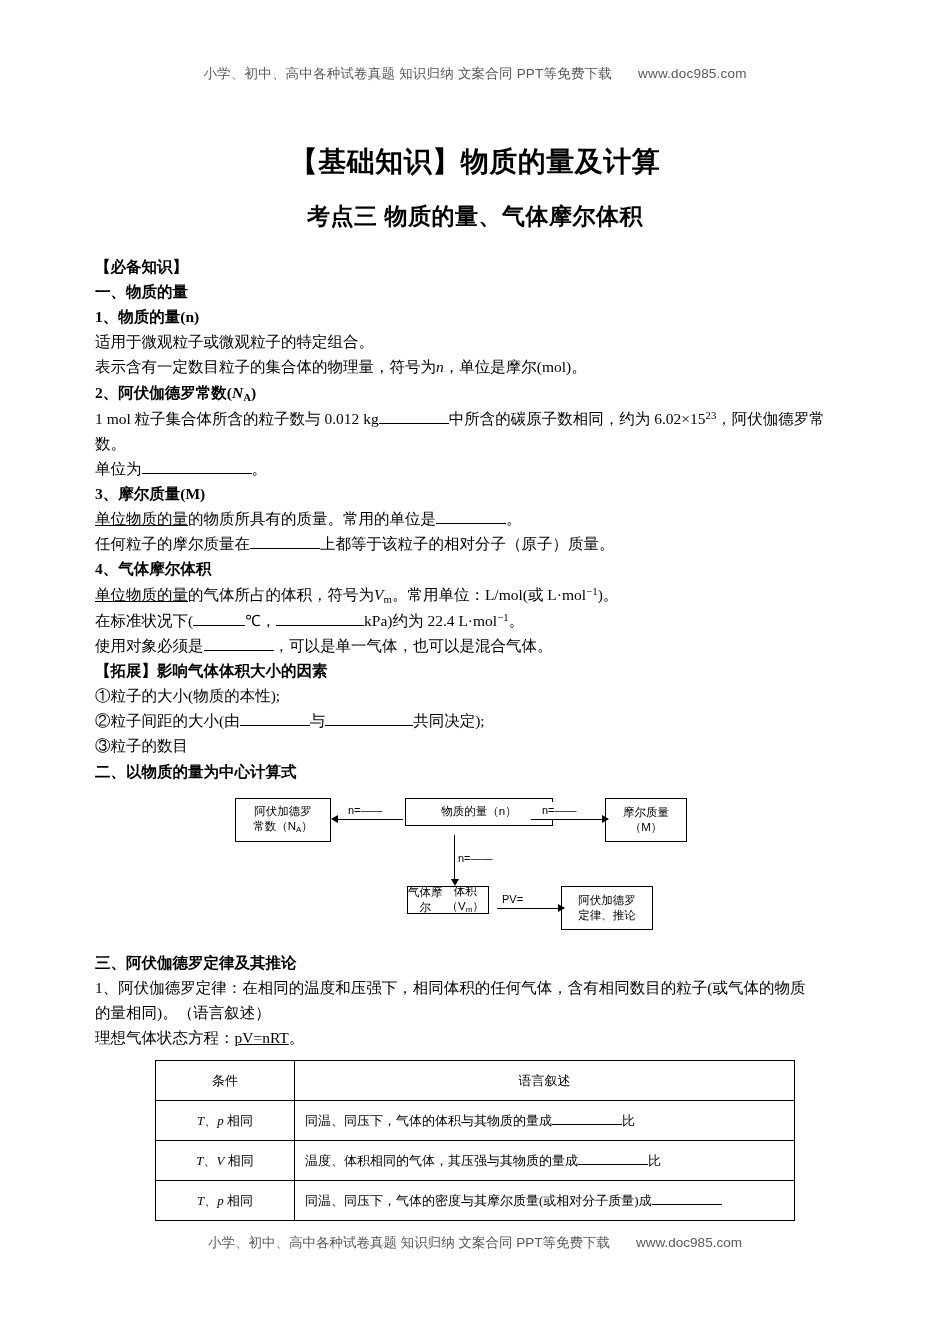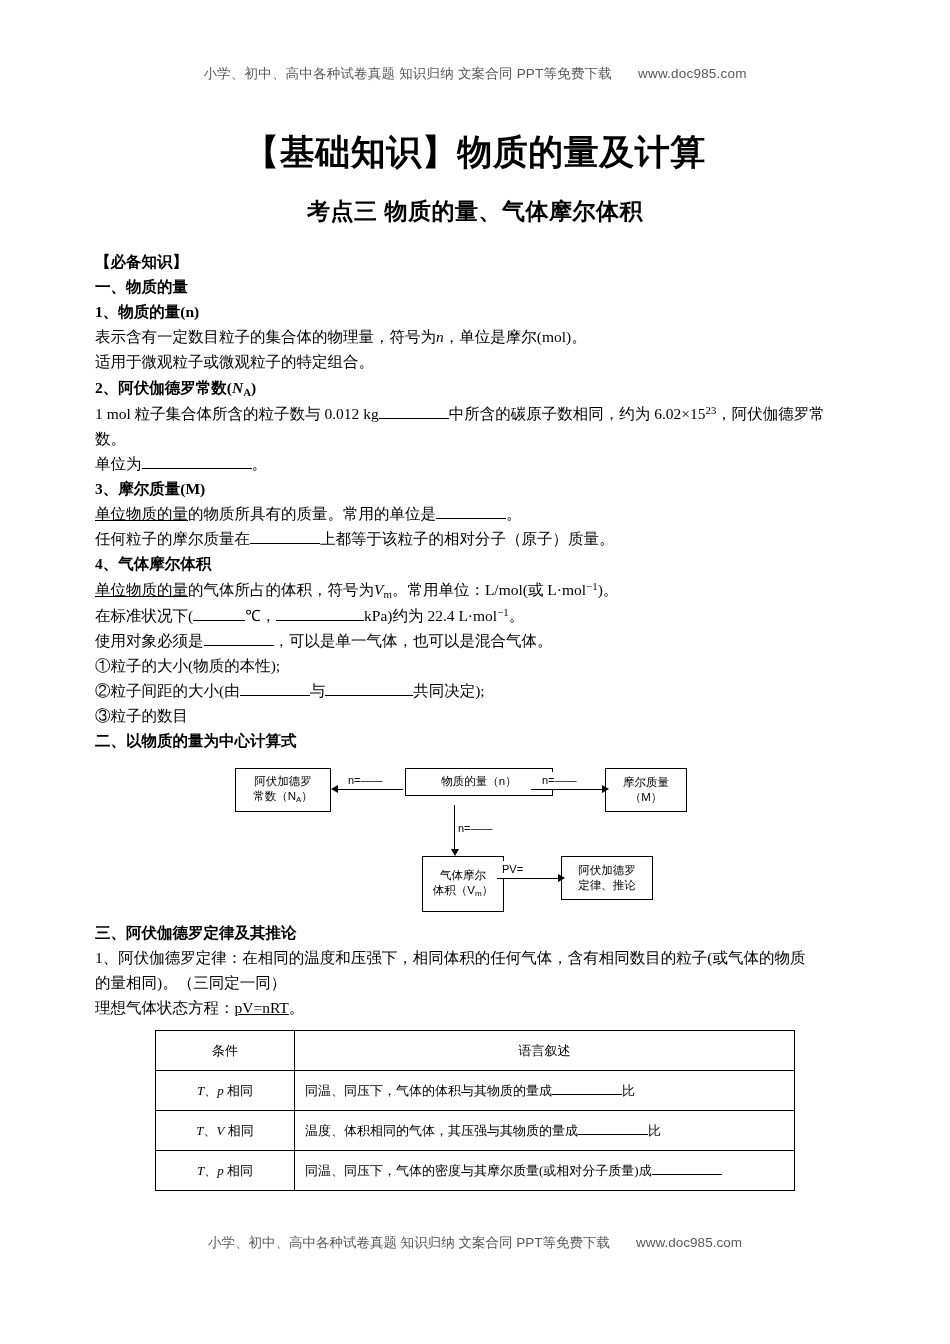--- a/index.html
+++ b/index.html
@@ -37,8 +37,8 @@
     text-align: center;
     font-family: "Liberation Sans", sans-serif;
     font-weight: bold;
-    font-size: 35px;
-    margin-top: 46px;
+    font-size: 28px;
+    margin-top: 60px;
     letter-spacing: 0.5px;
   }
   .doc-subtitle {

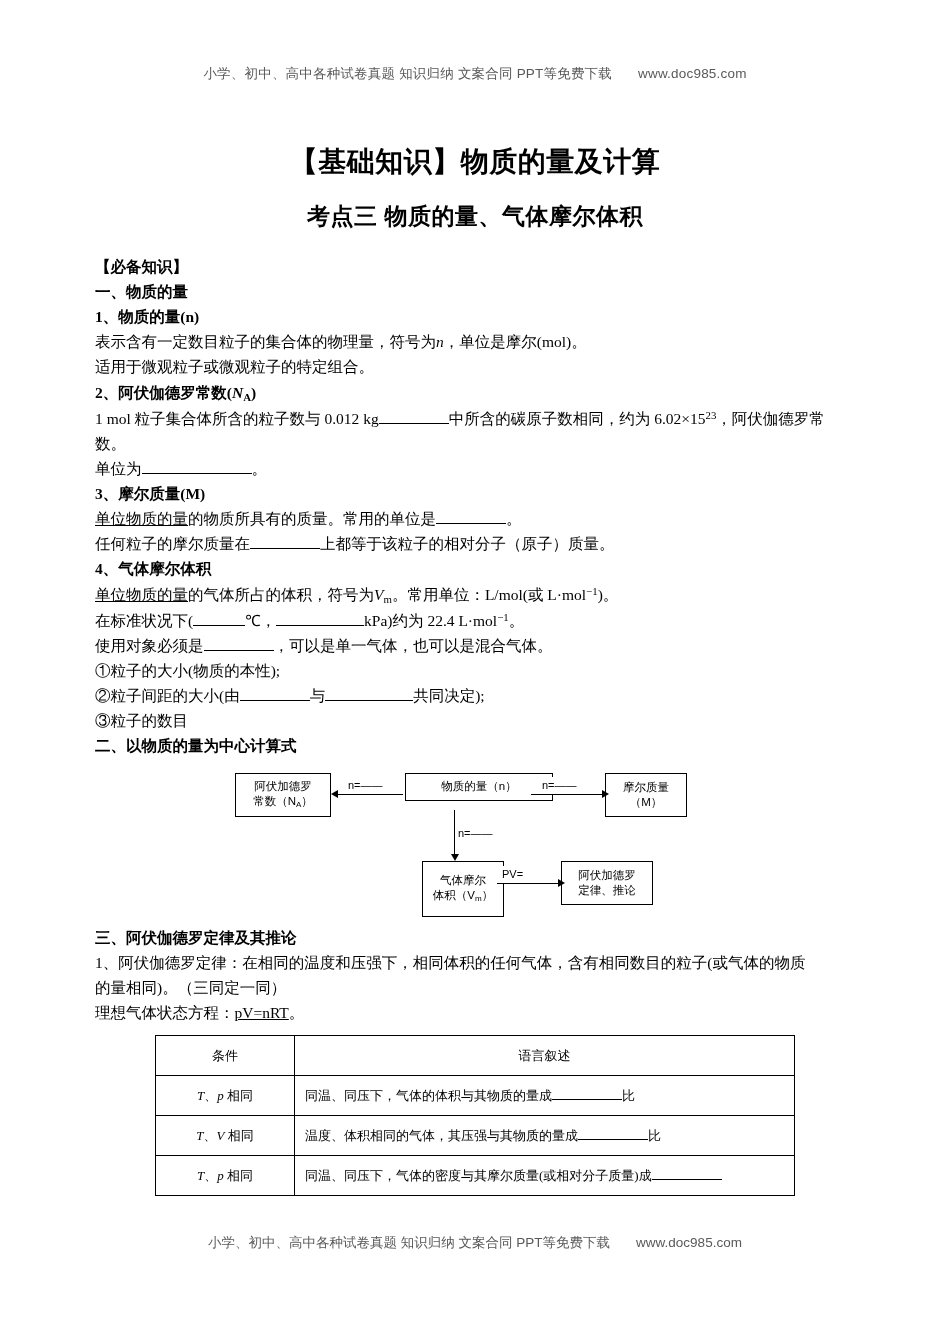--- a/index.html
+++ b/index.html
@@ -163,8 +163,8 @@
     <p class="line b">一、物质的量</p>
 
     <p class="line b">1、物质的量(n)</p>
+    <p class="line">适用于微观粒子或微观粒子的特定组合。</p>
     <p class="line"><span>表示含有一定数目粒子的集合体的物理量，符号为</span><span class="ital">n</span><span>，单位是摩尔(mol)。</span></p>
-    <p class="line">适用于微观粒子或微观粒子的特定组合。</p>
 
     <p class="line b"><span>2、阿伏伽德罗常数(</span><span class="ital">N</span><sub>A</sub><span>)</span></p>
     <p class="line"><span>1 mol 粒子集合体所含的粒子数与 0.012 kg</span><span class="blank w3"></span><span>中所含的碳原子数相同，约为 6.02×15</span><sup>23</sup><span>，阿伏伽德罗常数。</span></p>

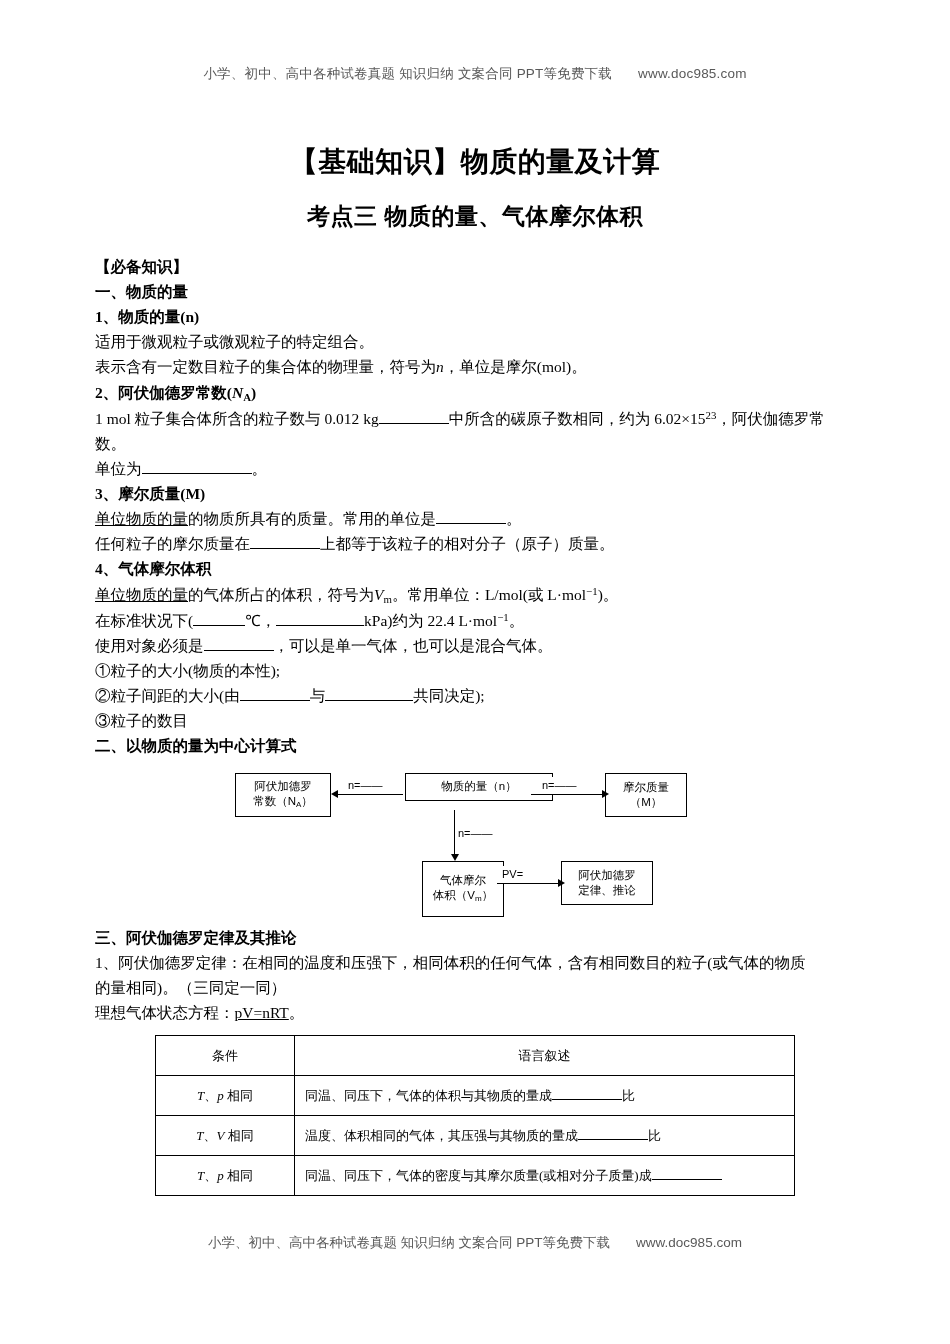--- a/index.html
+++ b/index.html
@@ -179,6 +179,7 @@
     <p class="line"><span>在标准状况下(</span><span class="blank w2"></span><span>℃，</span><span class="blank w4"></span><span>kPa)约为 22.4 L·mol</span><sup>−1</sup><span>。</span></p>
     <p class="line"><span>使用对象必须是</span><span class="blank w3"></span><span>，可以是单一气体，也可以是混合气体。</span></p>
 
+    <p class="line b">【拓展】影响气体体积大小的因素</p>
     <p class="line">①粒子的大小(物质的本性);</p>
     <p class="line"><span>②粒子间距的大小(由</span><span class="blank w3"></span><span>与</span><span class="blank w4"></span><span>共同决定);</span></p>
     <p class="line">③粒子的数目</p>

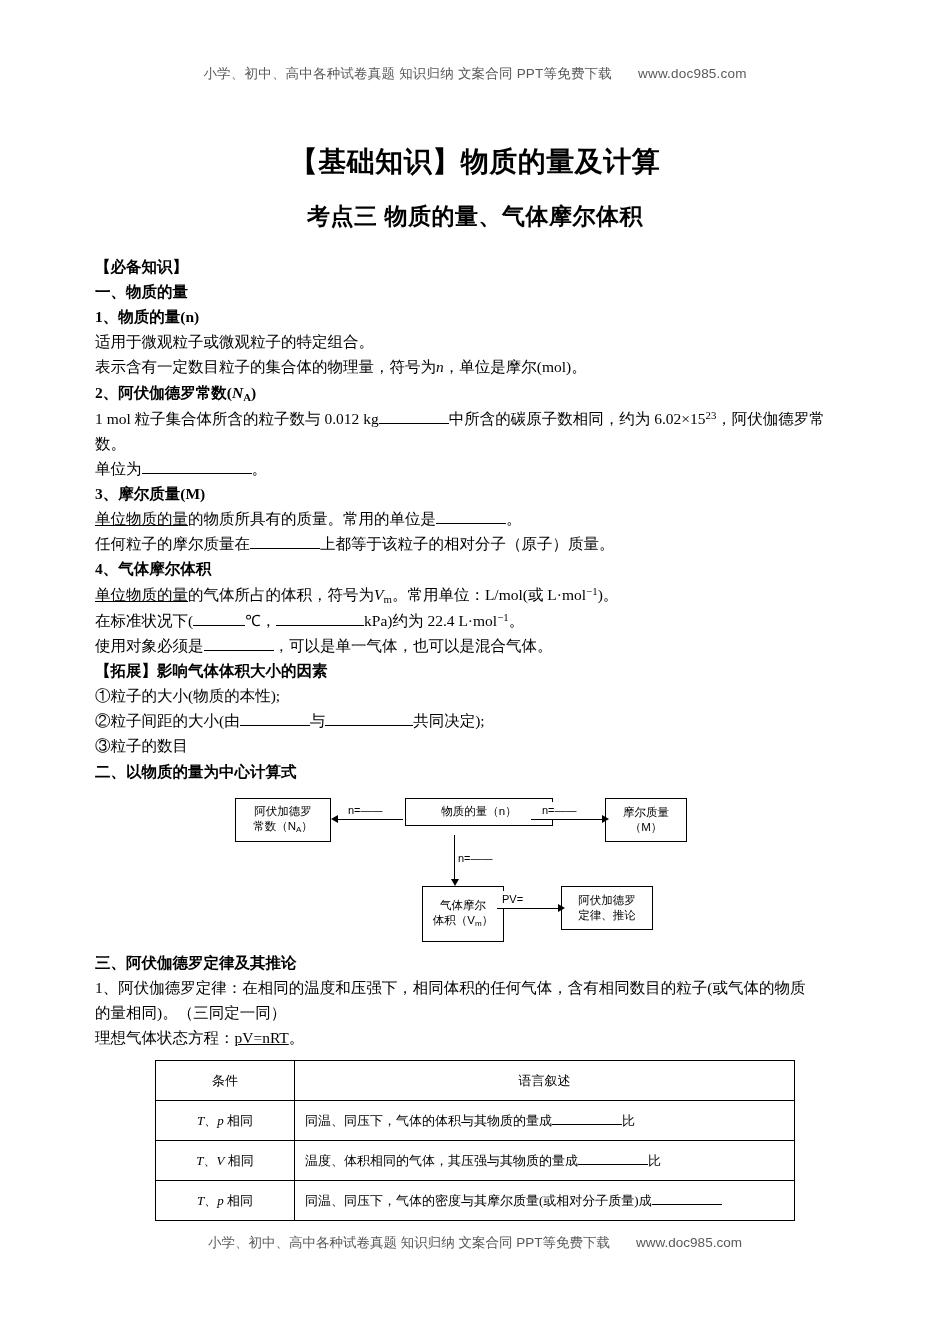--- a/index.html
+++ b/index.html
@@ -202,7 +202,7 @@
         <span>（M）</span>
       </div>
 
-      <div class="dbox" style="left:327px; top:96px; width:82px; height:56px; flex-direction:column;">
+      <div class="dbox" style="left:312px; top:96px; width:82px; height:28px; flex-direction:row;">
         <span>气体摩尔</span>
         <span><span>体积（V</span><sub>m</sub><span>）</span></span>
       </div>

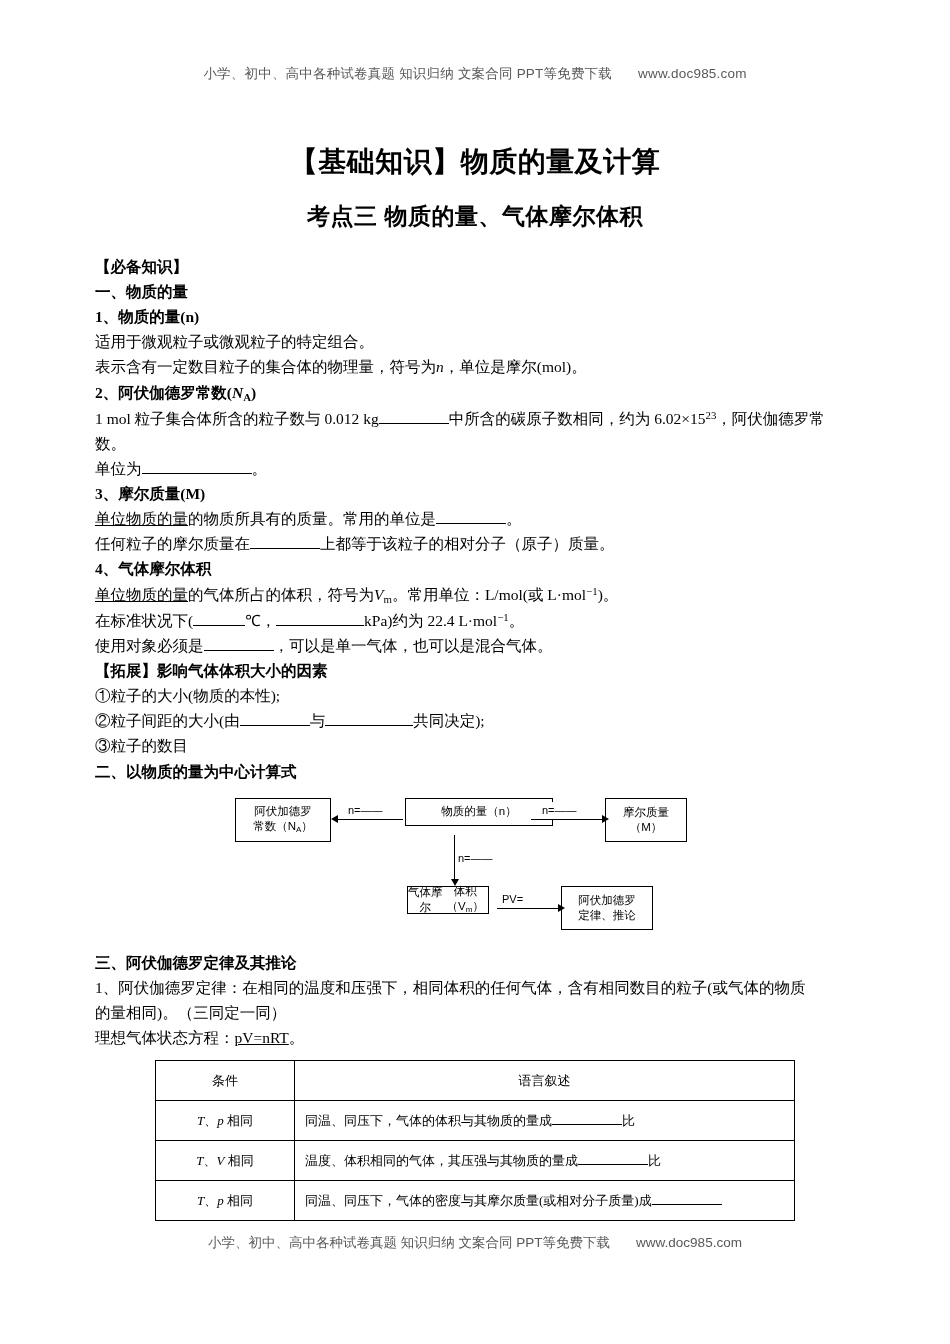--- a/index.html
+++ b/index.html
@@ -232,7 +232,7 @@
 
     <p class="line b" style="margin-top:10px;">三、阿伏伽德罗定律及其推论</p>
     <p class="line">1、阿伏伽德罗定律：在相同的温度和压强下，相同体积的任何气体，含有相同数目的粒子(或气体的物质</p>
-    <p class="line">的量相同)。（三同定一同）</p>
+    <p class="line">的量相同)。（语言叙述）</p>
     <p class="line"><span>理想气体状态方程：</span><span class="u">pV=nRT</span><span>。</span></p>
 
     <table class="rules">

